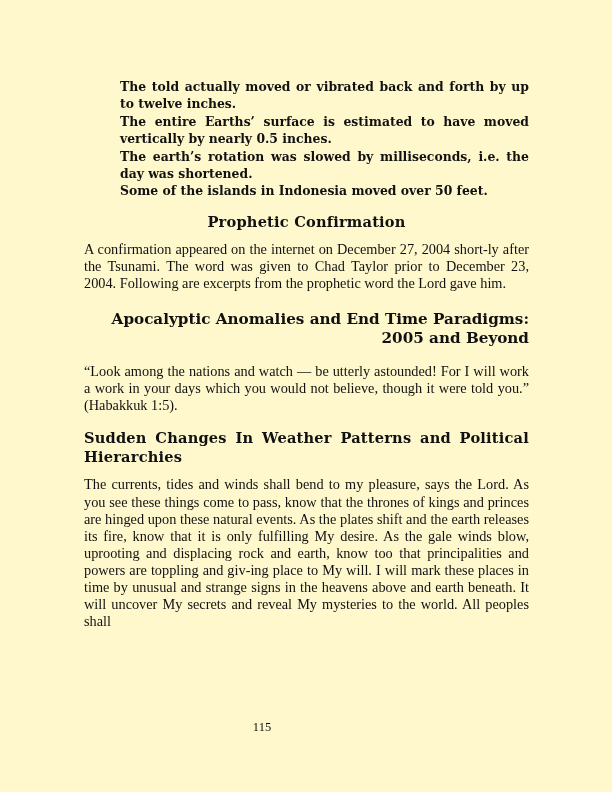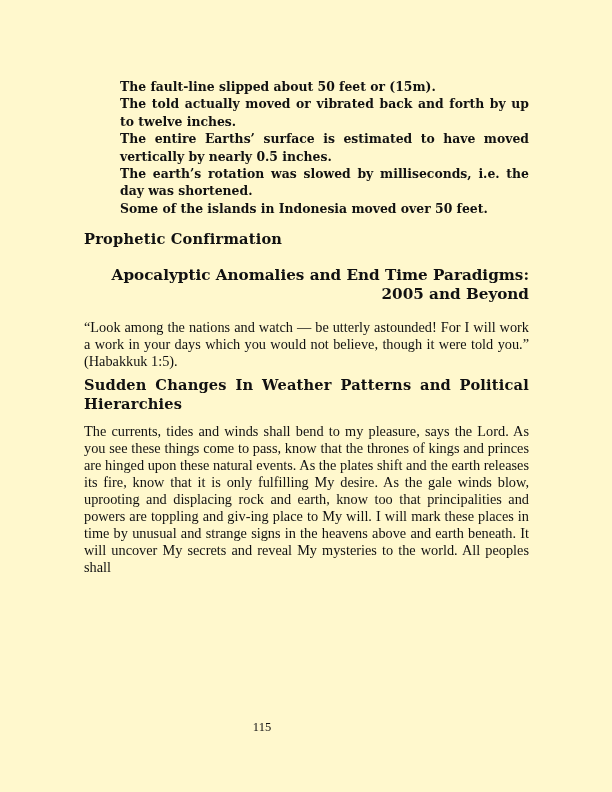--- a/index.html
+++ b/index.html
@@ -79,7 +79,6 @@
 
 <div class="page">
   <ul class="facts">
-    <li>The fault-line slipped about 50 feet or (15m).</li>
     <li>The told actually moved or vibrated back and forth by up to twelve inches.</li>
     <li>The entire Earths’ surface is estimated to have moved vertically by nearly 0.5 inches.</li>
     <li>The earth’s rotation was slowed by milliseconds, i.e. the day was shortened.</li>

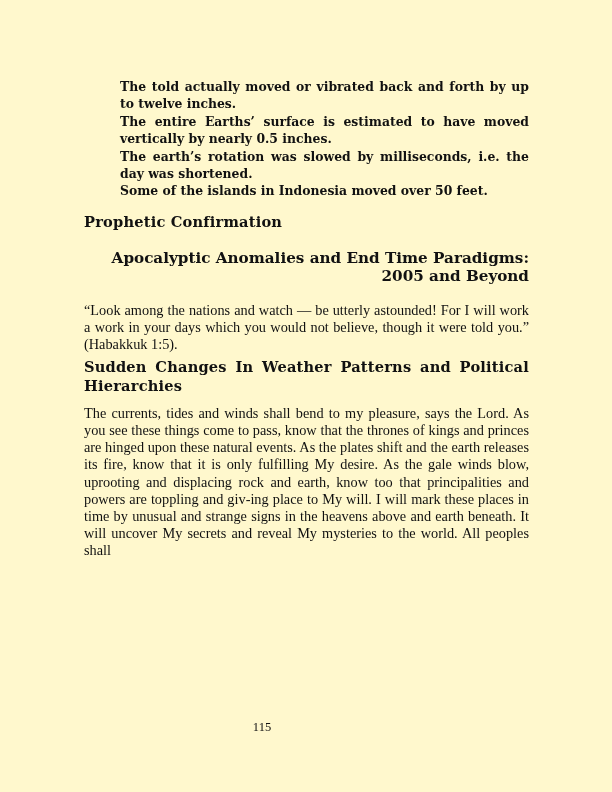--- a/index.html
+++ b/index.html
@@ -41,6 +41,7 @@
       letter-spacing: 0.2px;
       margin: 12px 0 10px 0;
       line-height: 19px;
+      text-align: center;
     }
     h2.section.justify {
       text-align: justify;

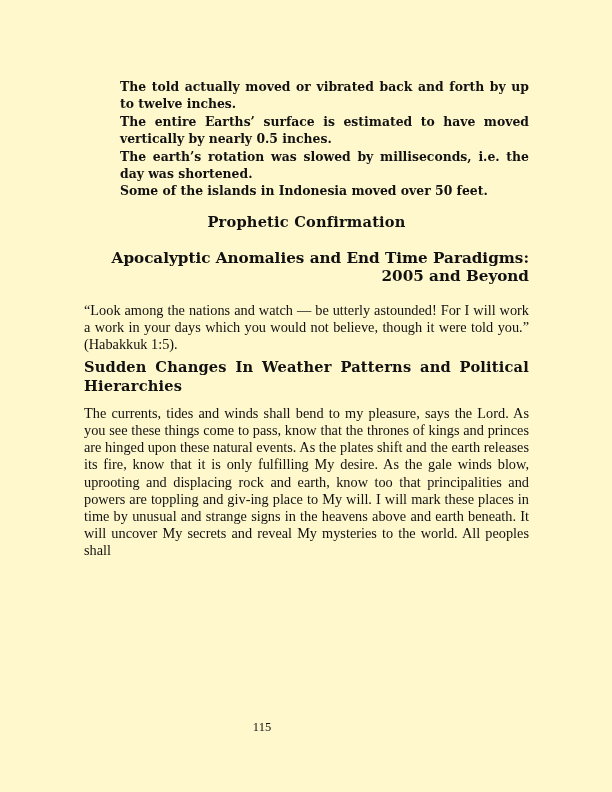--- a/index.html
+++ b/index.html
@@ -87,6 +87,7 @@
   </ul>
 
   <h2 class="section">Prophetic Confirmation</h2>
+  <p class="body">A confirmation appeared on the internet on December 27, 2004 short-ly after the Tsunami.  The word was given to Chad Taylor prior to December 23, 2004.  Following are excerpts from the prophetic word the Lord gave him.</p>
 
   <div class="title-block">
     <div>Apocalyptic Anomalies and End Time Paradigms:</div>

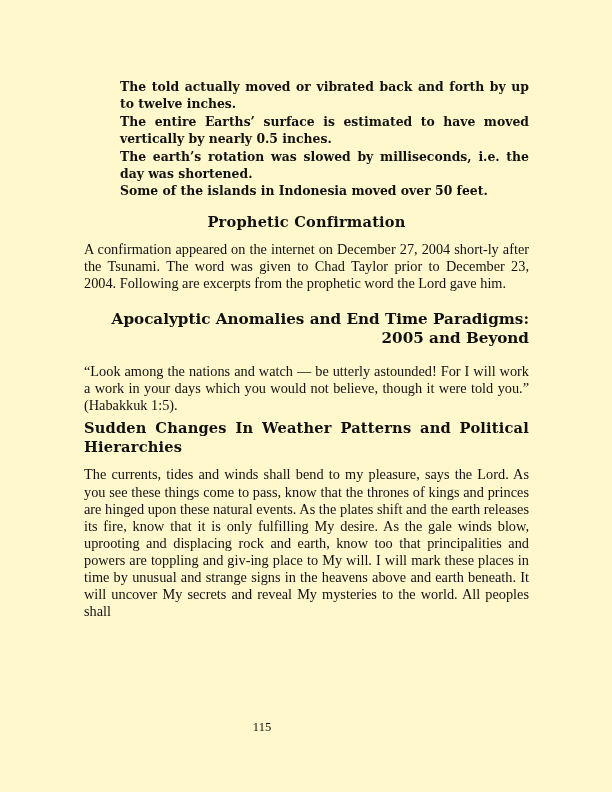--- a/index.html
+++ b/index.html
@@ -96,7 +96,7 @@
 
   <p class="body quote">“Look among the nations and watch — be utterly astounded! For I will work a work in your days which you would not believe, though it were told you.” (Habakkuk 1:5).</p>
 
-  <h2 class="section justify" style="margin-top:4px;">Sudden Changes In Weather Patterns and Political Hierarchies</h2>
+  <h2 class="section justify" style="margin-top:14px;">Sudden Changes In Weather Patterns and Political Hierarchies</h2>
   <p class="body">The currents, tides and winds shall bend to my pleasure, says the Lord. As you see these things come to pass, know that the thrones of kings and princes are hinged upon these natural events. As the plates shift and the earth releases its fire, know that it is only fulfilling My desire. As the gale winds blow, uprooting and displacing rock and earth, know too that principalities and powers are toppling and giv-ing place to My will. I will mark these places in time by unusual and strange signs in the heavens above and earth beneath. It will uncover My secrets and reveal My mysteries to the world. All peoples shall</p>
 </div>
 

